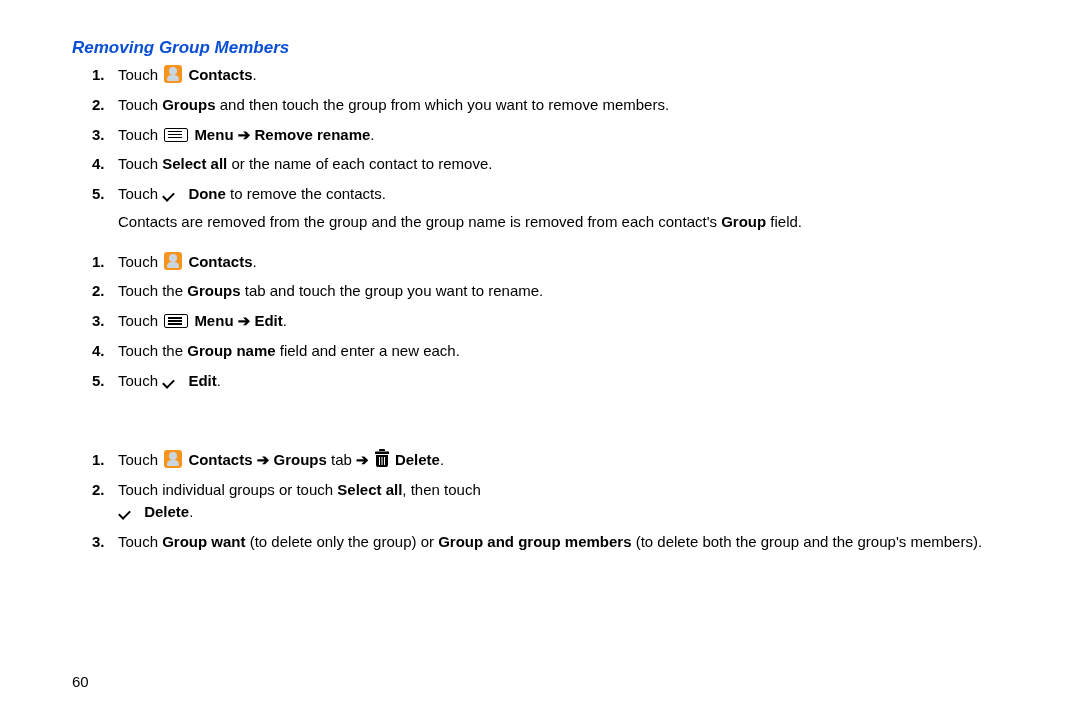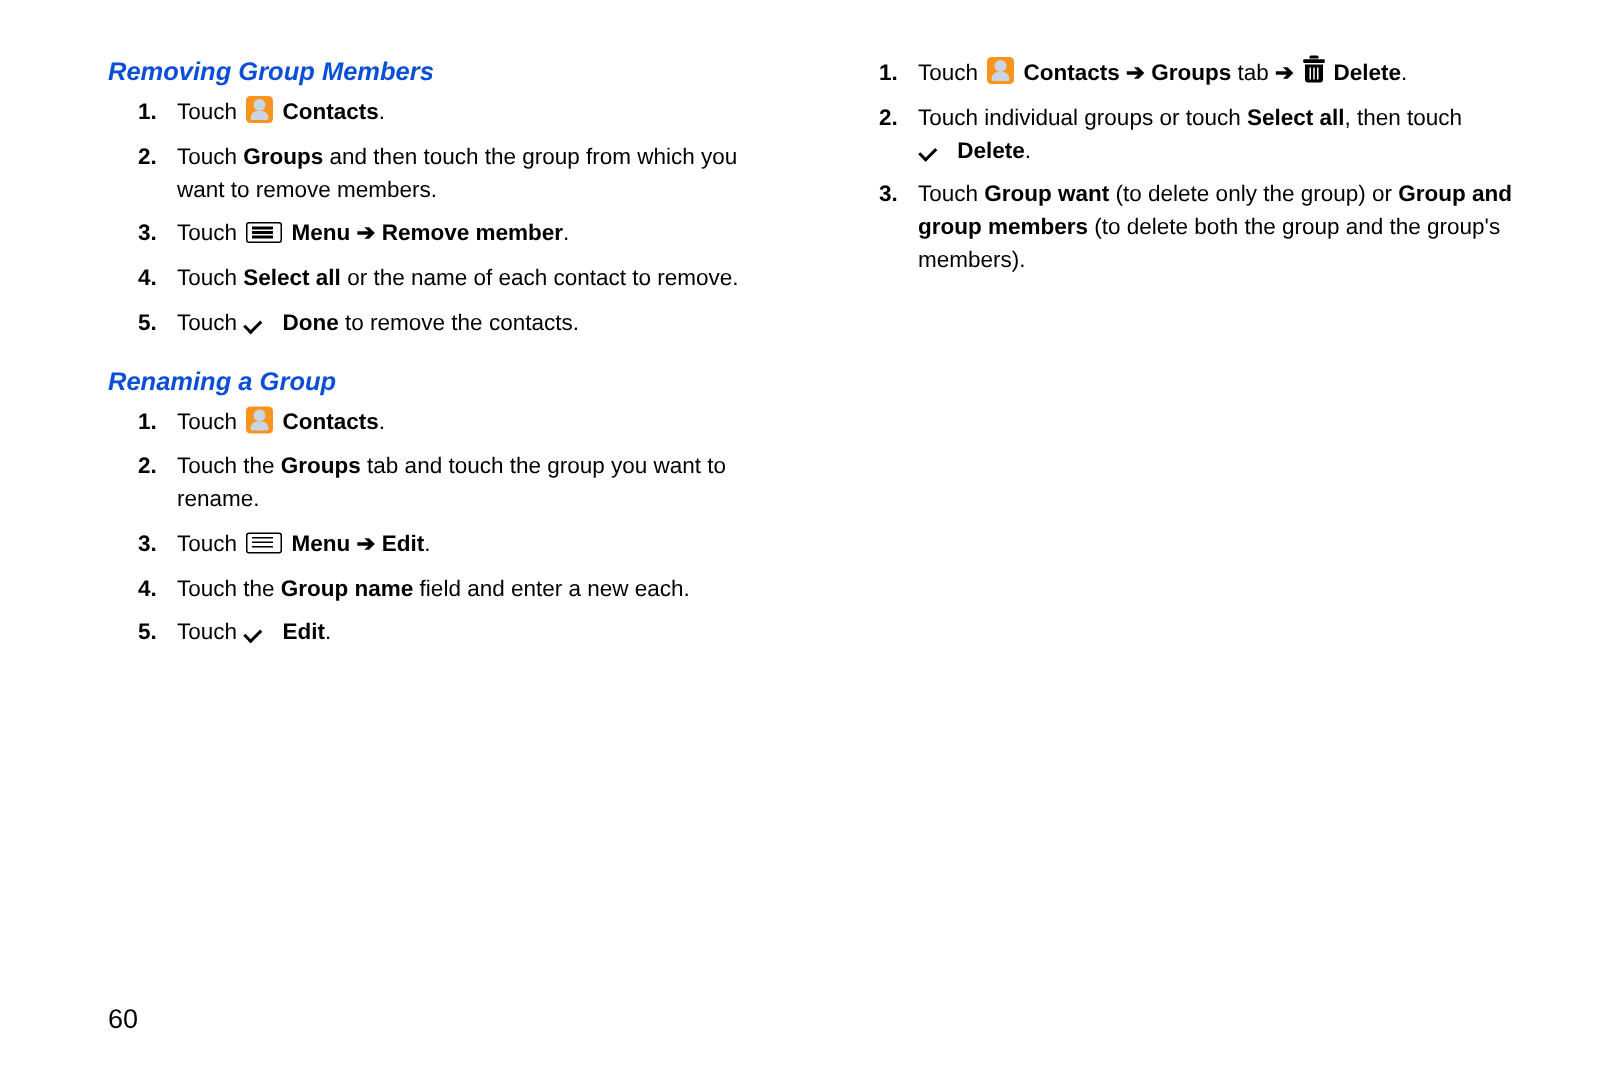--- a/index.html
+++ b/index.html
@@ -17,6 +17,7 @@
     display: flex;
     padding: 38px 60px 20px 72px;
     gap: 40px;
+    flex-direction: column;
   }
   .col {
     flex: 1;

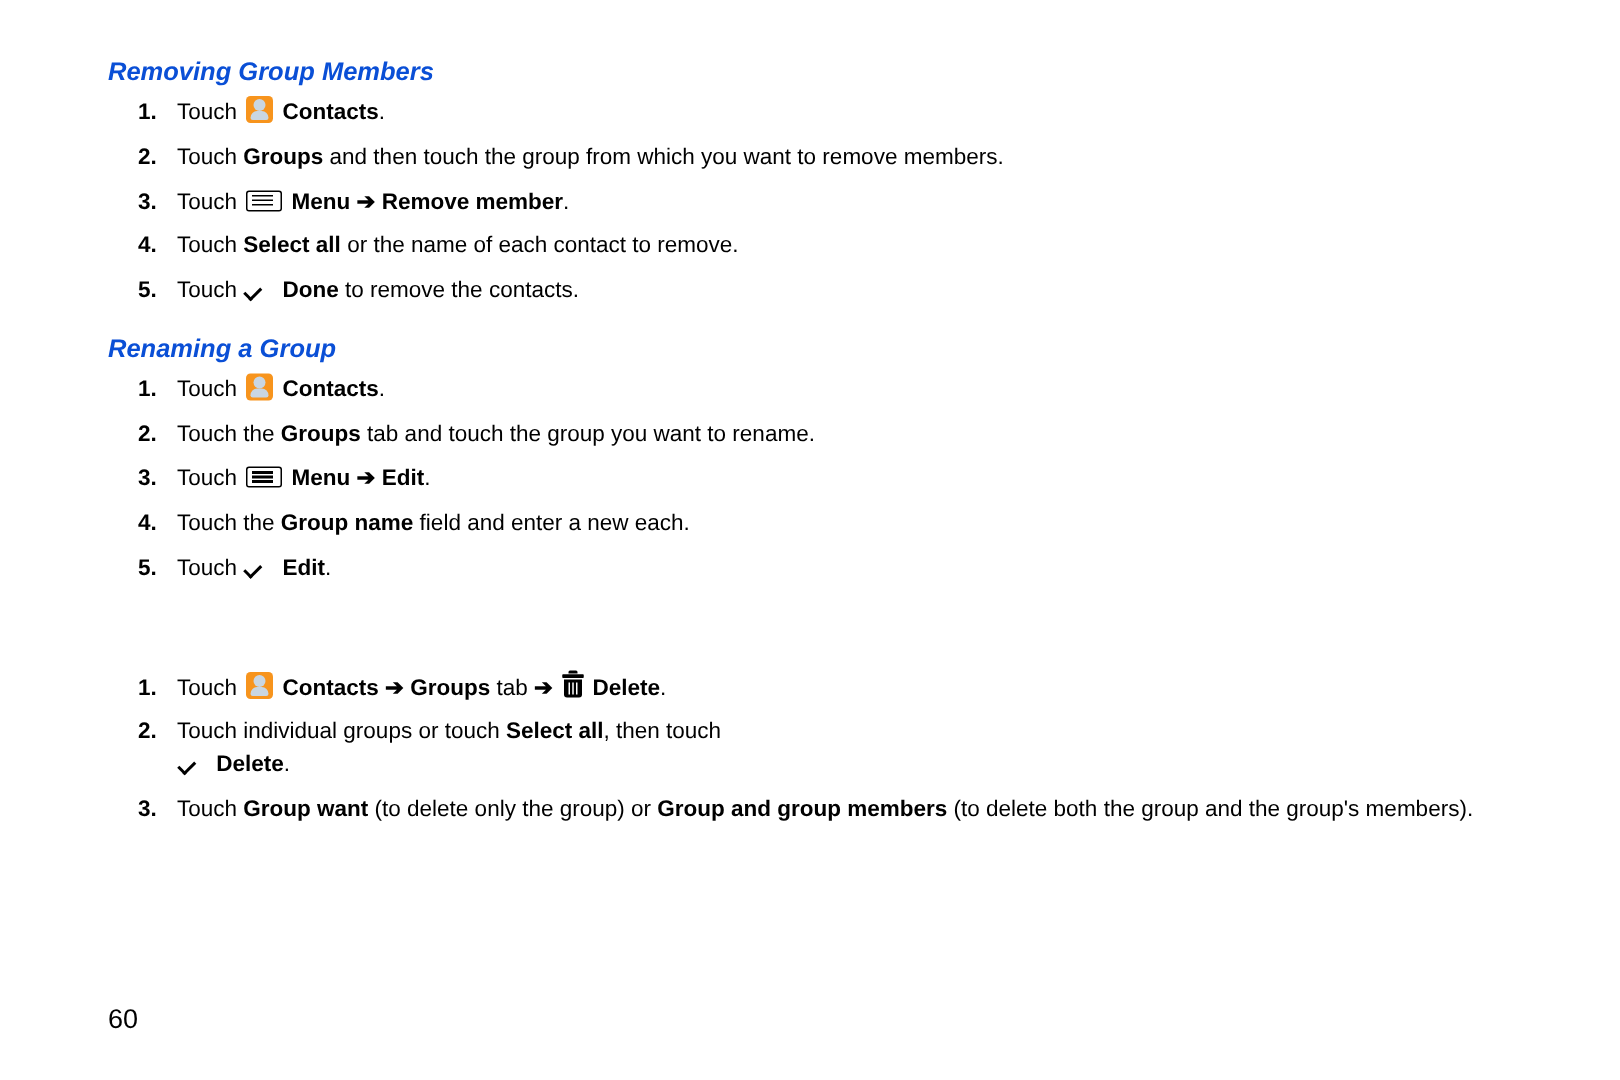--- a/index.html
+++ b/index.html
@@ -178,7 +178,7 @@
       </li>
       <li>
         <span>Touch </span><span class="icon icon-menu"></span>
-        <span class="bold">Menu</span><span class="bold arrow"> ➔ </span><span class="bold">Remove member</span><span>.</span>
+        <span class="bold">Menu</span><span class="bold arrow"> ➔ </span><span class="bold">Remove rename</span><span>.</span>
       </li>
       <li>
         <span>Touch </span><span class="bold">Select all</span><span> or the name of each contact to remove.</span>

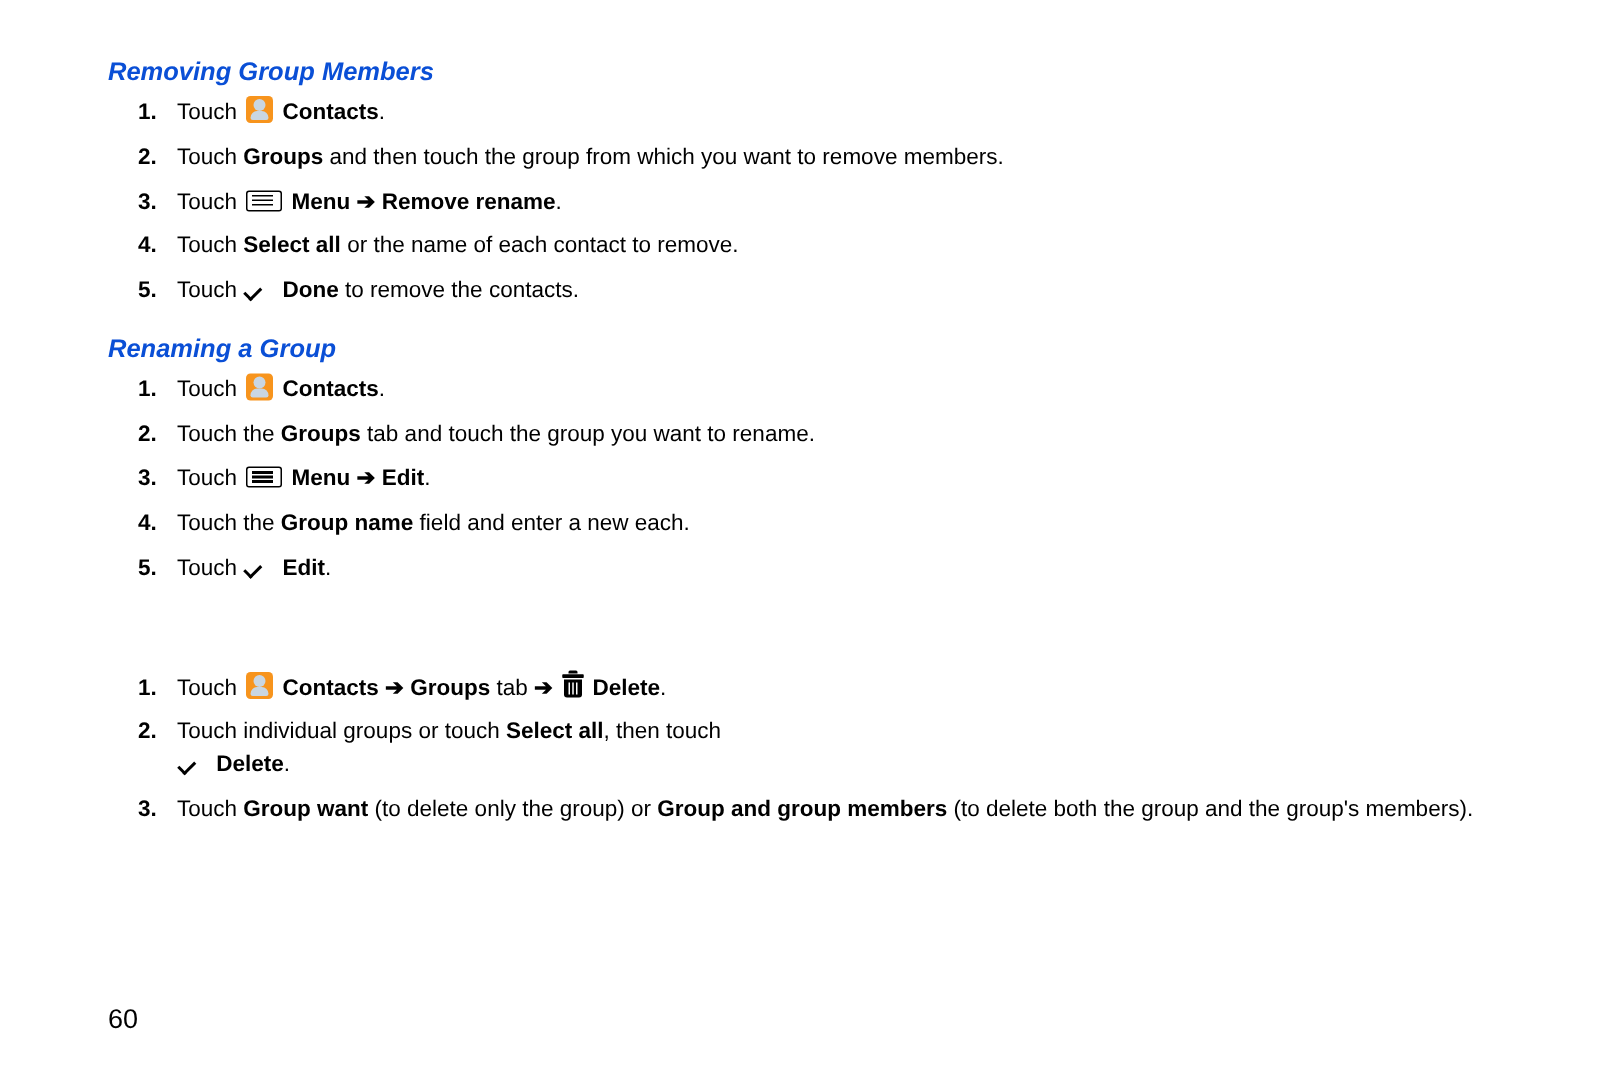--- a/index.html
+++ b/index.html
@@ -186,6 +186,9 @@
       <li>
         <span>Touch </span><span class="icon icon-check"></span>
         <span class="bold">Done</span><span> to remove the contacts.</span>
+        <p class="note">
+          <span>Contacts are removed from the group and the group name is removed from each contact's </span><span class="bold">Group</span><span> field.</span>
+        </p>
       </li>
     </ol>
 

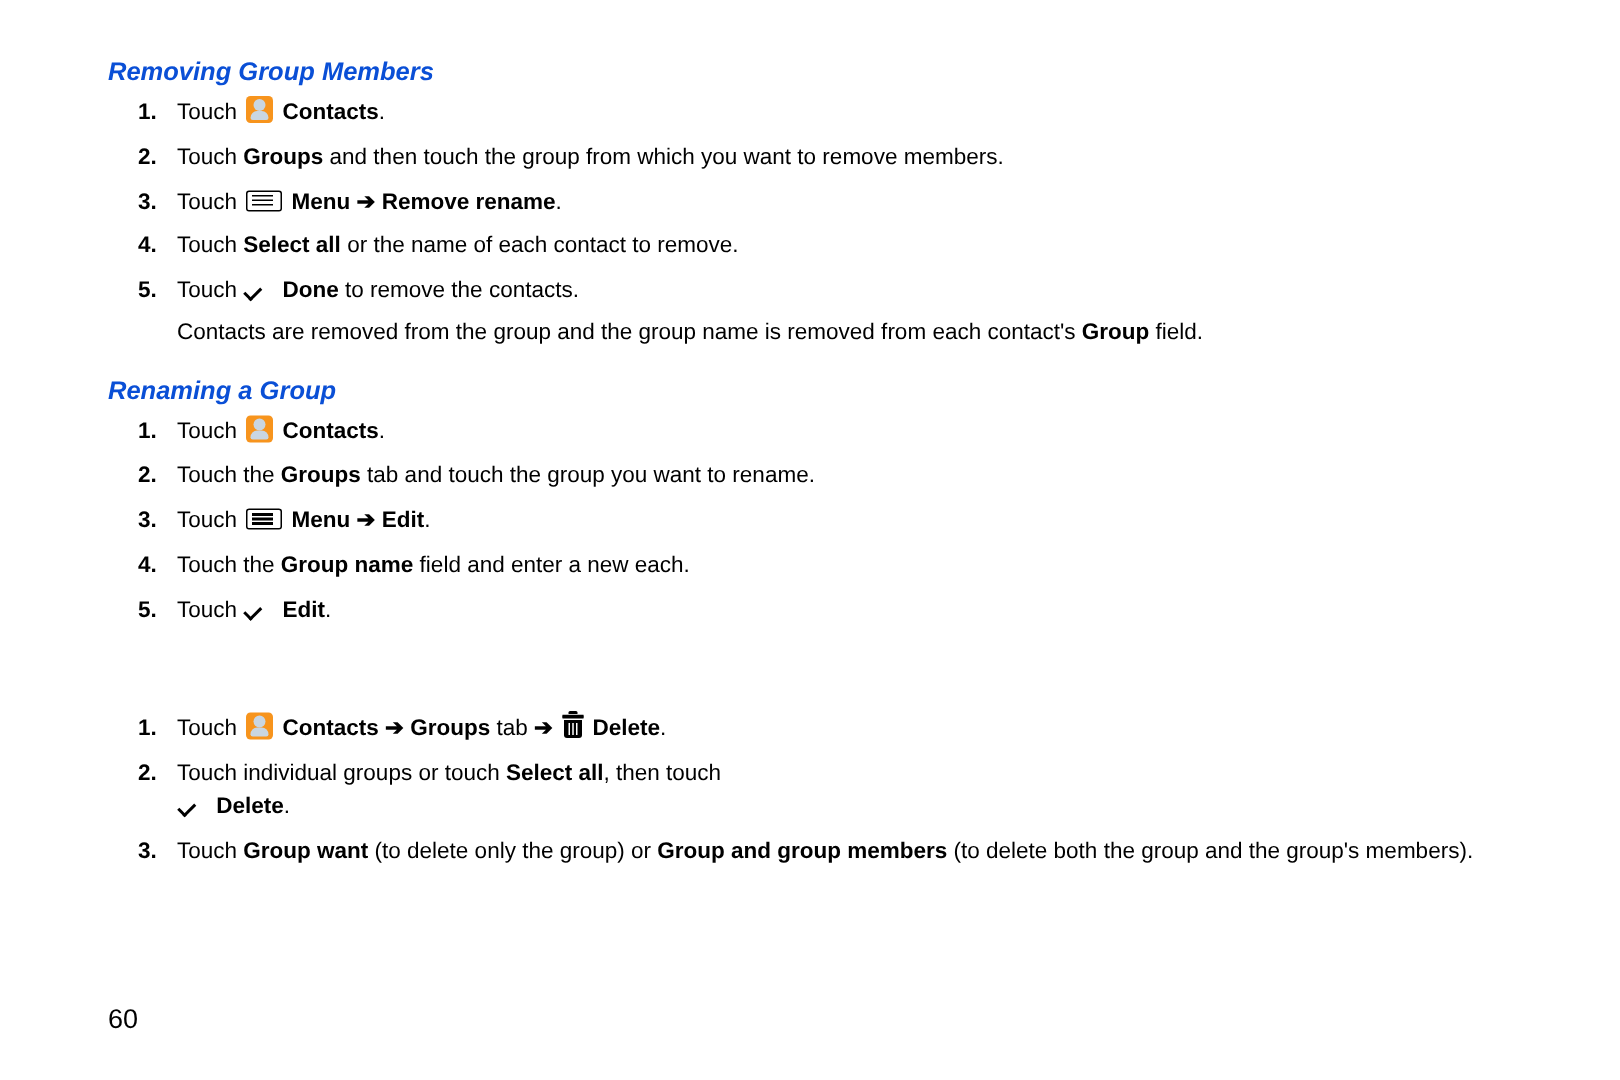--- a/index.html
+++ b/index.html
@@ -192,7 +192,6 @@
       </li>
     </ol>
 
-    <h3 class="section-title">Renaming a Group</h3>
 
     <ol class="steps">
       <li>

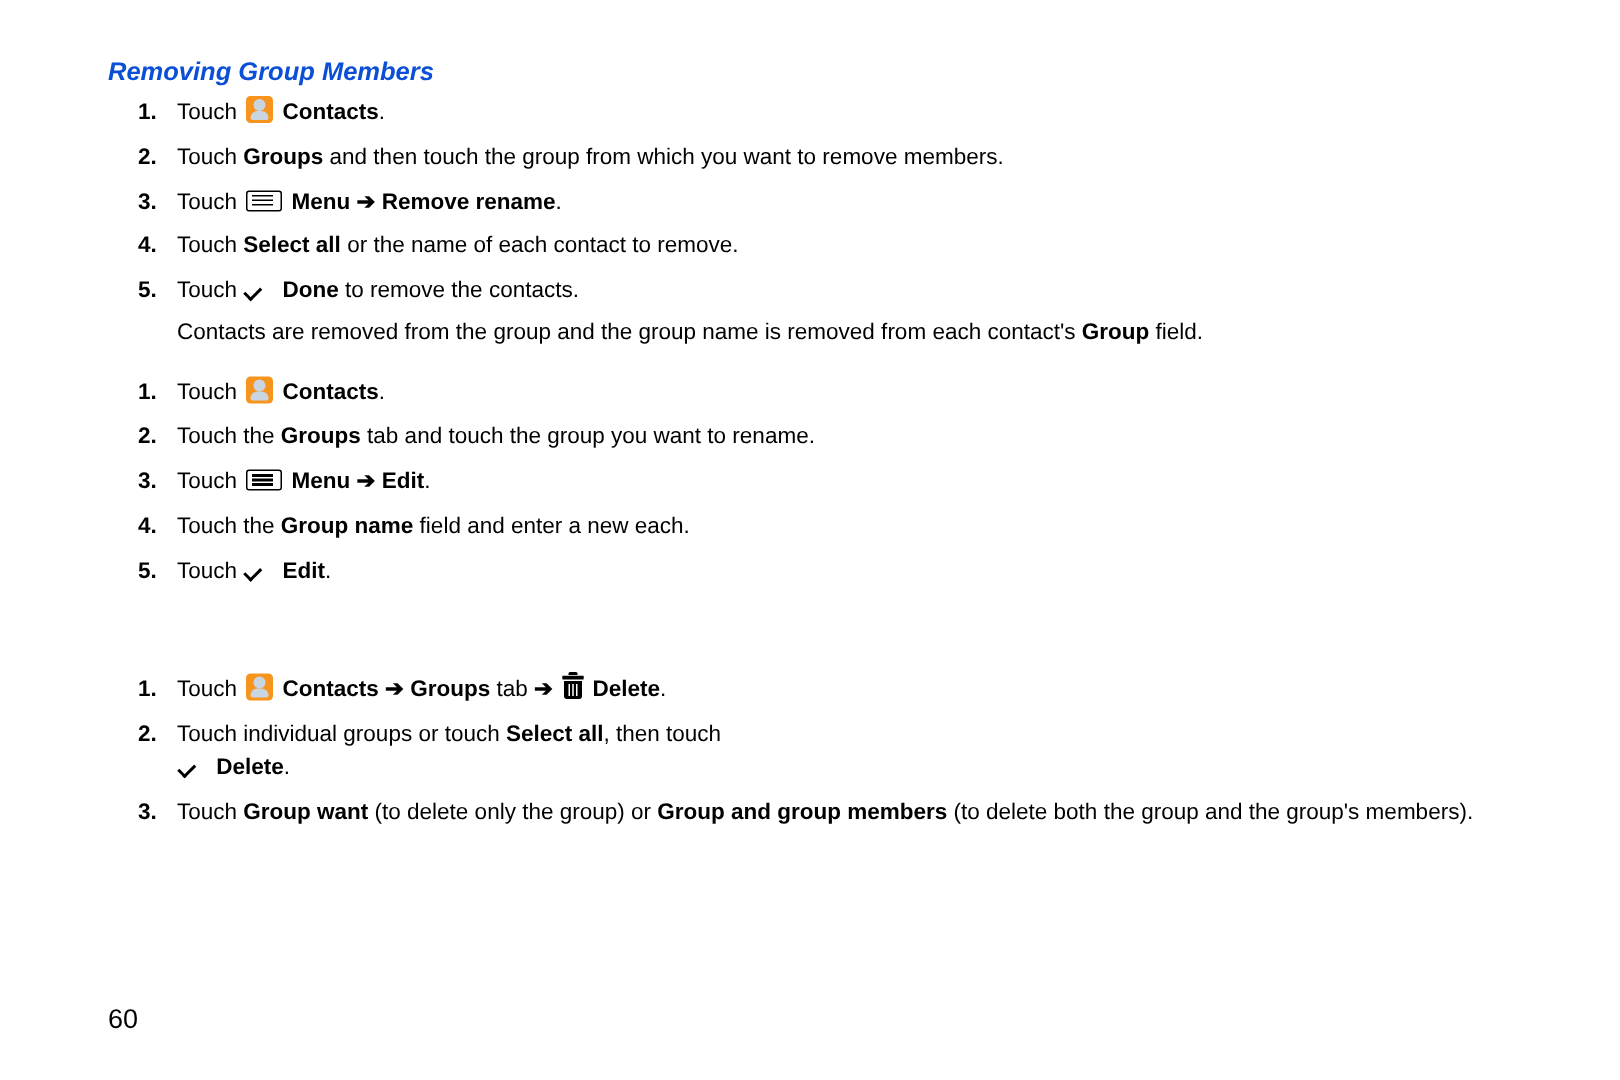--- a/index.html
+++ b/index.html
@@ -156,7 +156,7 @@
     position: absolute;
     bottom: 30px;
     left: 72px;
-    font-size: 18px;
+    font-size: 15px;
   }
 </style>
 </head>

